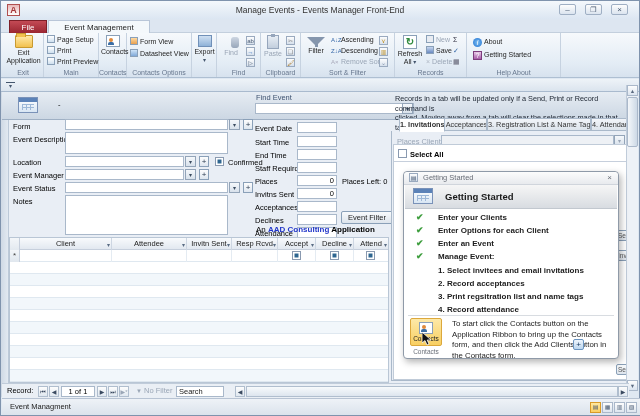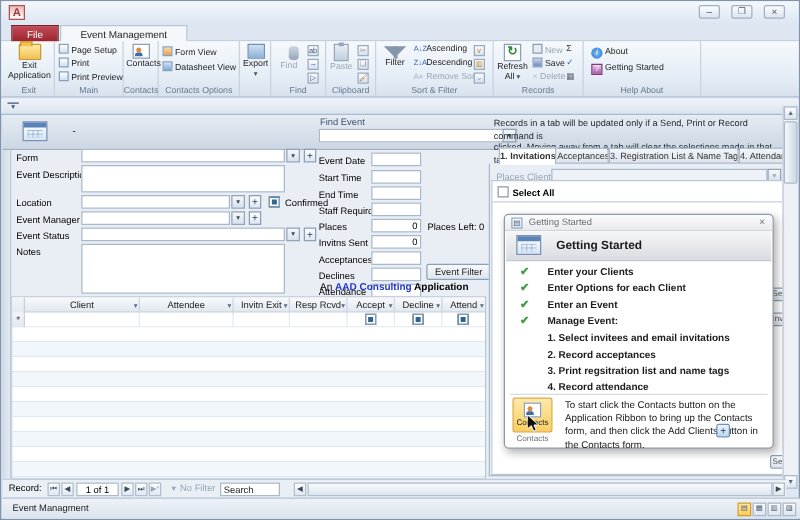--- a/index.html
+++ b/index.html
@@ -145,6 +145,7 @@
 
   <div class="titlebar">
     <div class="app-icon">A</div>
+    <div class="win-title">Manage Events  -  Events Manager Front-End</div>
     <div class="winbtn" style="left:558px">–</div>
     <div class="winbtn" style="left:584px;font-size:7px">❐</div>
     <div class="winbtn" style="left:610px">×</div>

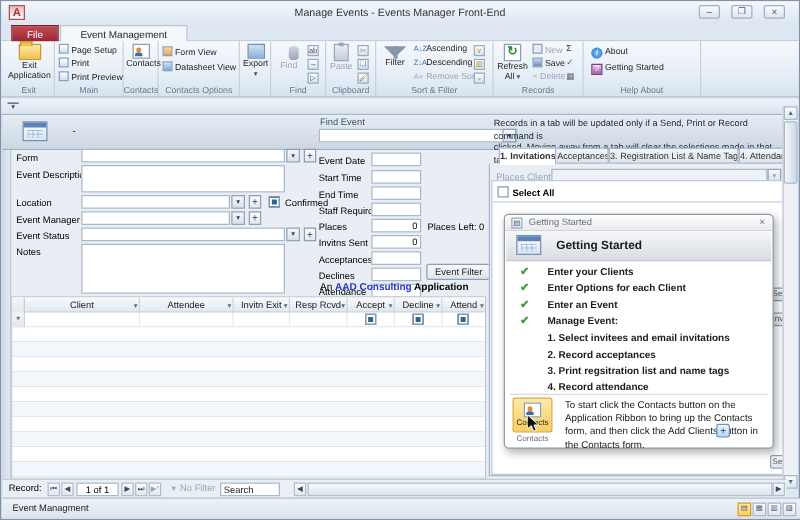--- a/index.html
+++ b/index.html
@@ -326,7 +326,7 @@
       <div class="gcell rowsel" style="left:0;width:10px"></div>
       <div class="gcell" style="left:10px;width:92px"><span>Client</span><span class="da">▾</span></div>
       <div class="gcell" style="left:102px;width:75px"><span>Attendee</span><span class="da">▾</span></div>
-      <div class="gcell" style="left:177px;width:45px"><span>Invitn Exit</span><span class="da">▾</span></div>
+      <div class="gcell" style="left:177px;width:45px"><span>Invitn Sent</span><span class="da">▾</span></div>
       <div class="gcell" style="left:222px;width:46px"><span>Resp Rcvd</span><span class="da">▾</span></div>
       <div class="gcell" style="left:268px;width:38px"><span>Accept</span><span class="da">▾</span></div>
       <div class="gcell" style="left:306px;width:38px"><span>Decline</span><span class="da">▾</span></div>

